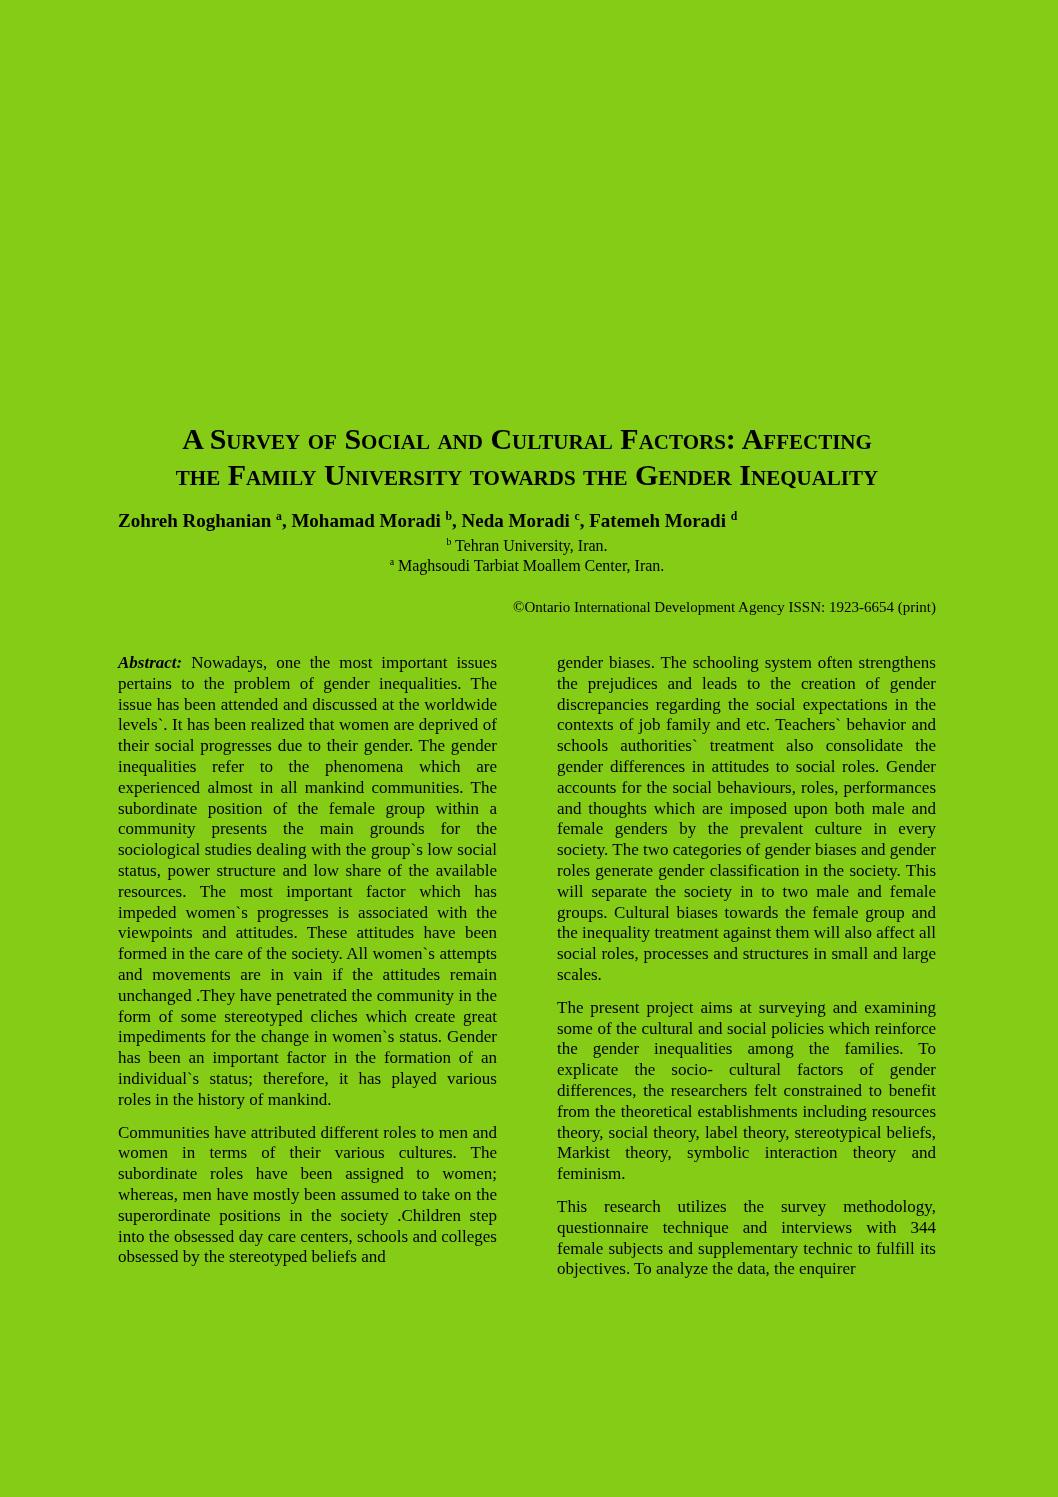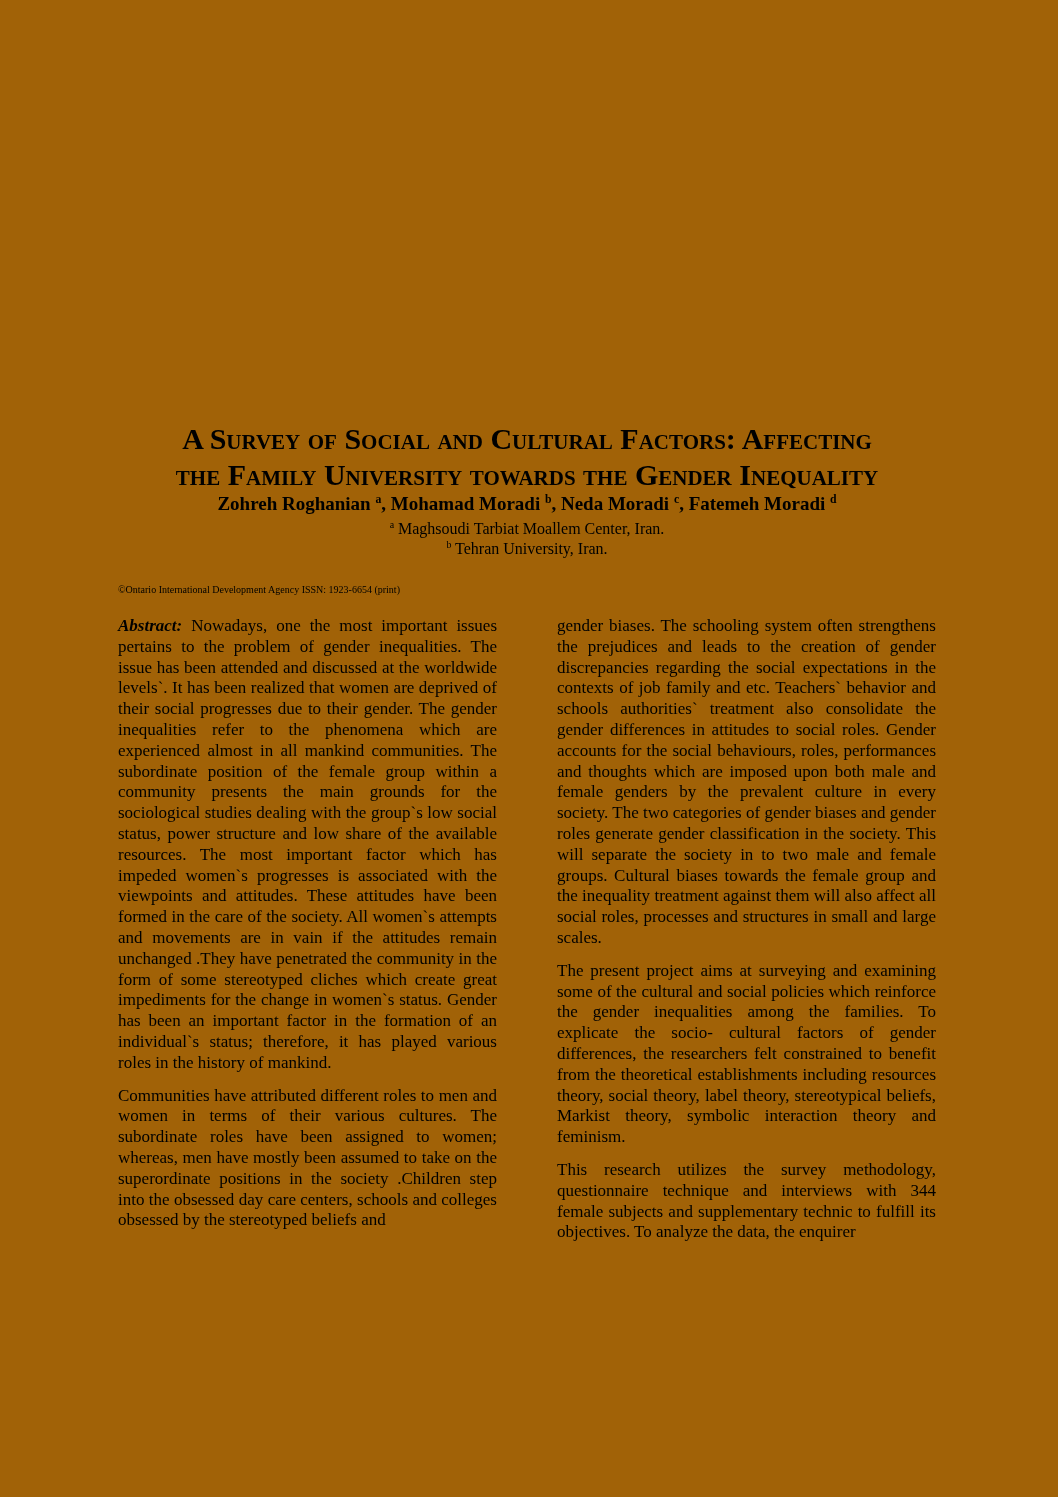--- a/index.html
+++ b/index.html
@@ -7,7 +7,7 @@
     position: relative;
     width: 1058px;
     height: 1497px;
-    background: #a16207;
+    background: #84cc16;
     color: #000000;
     font-family: "Liberation Serif", serif;
     overflow: hidden;

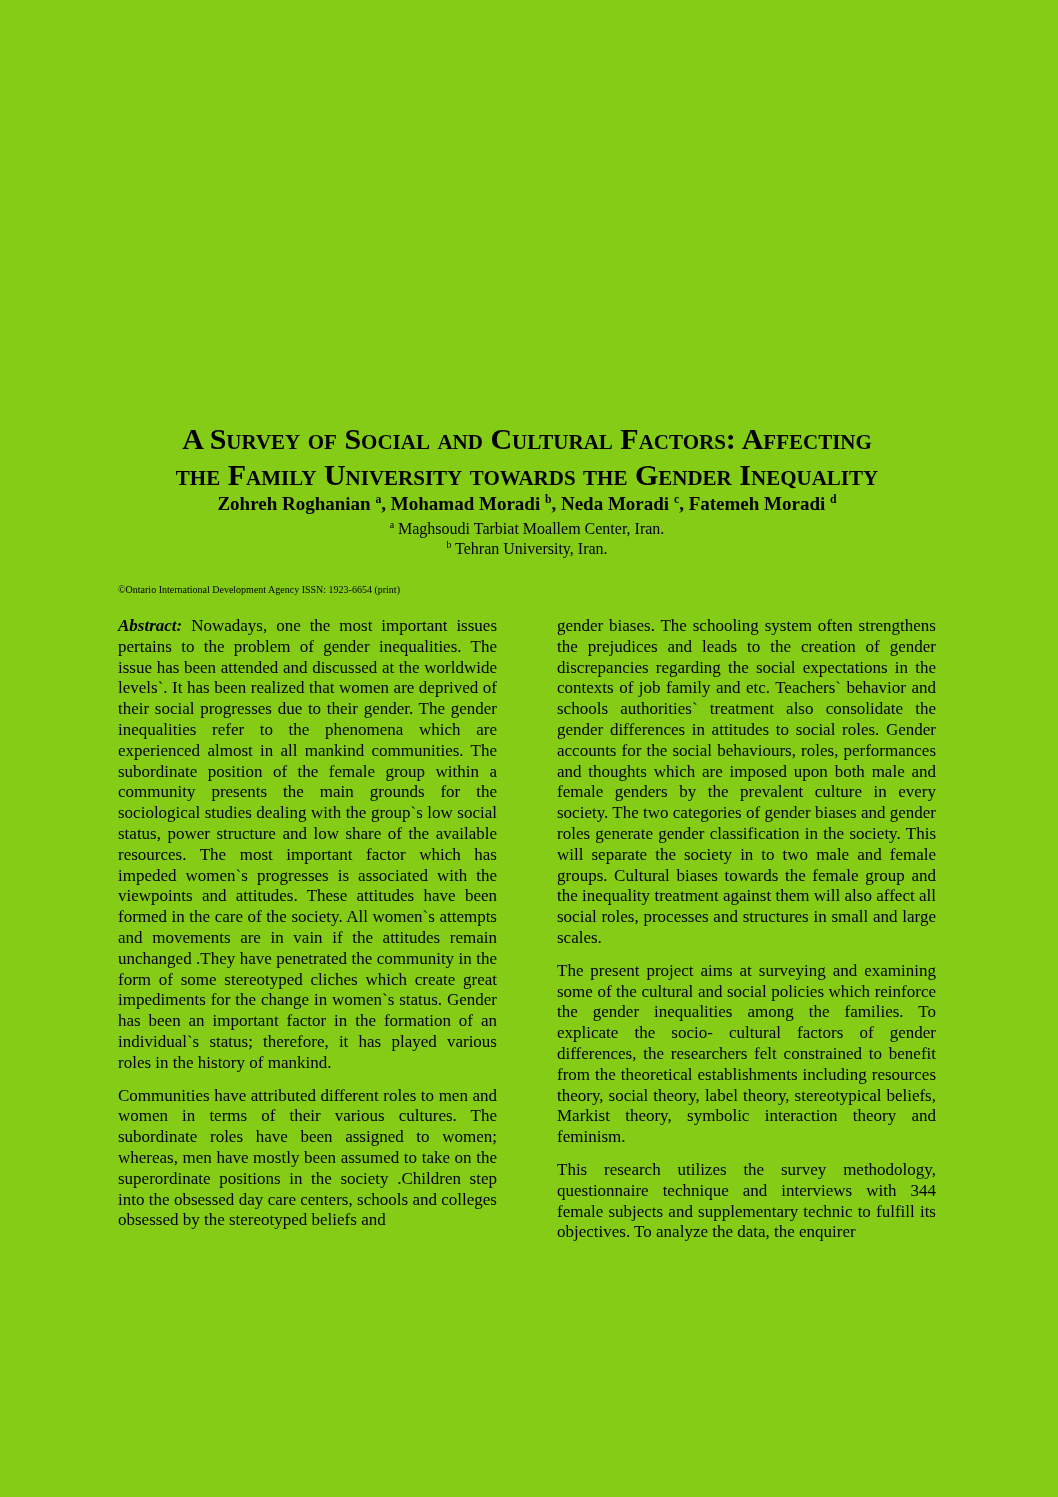--- a/index.html
+++ b/index.html
@@ -28,7 +28,7 @@
     font-variant: small-caps;
   }
   .authors {
-    text-align: center;
+    margin-top: 17px;
     font-size: 19px;
     font-weight: bold;
   }

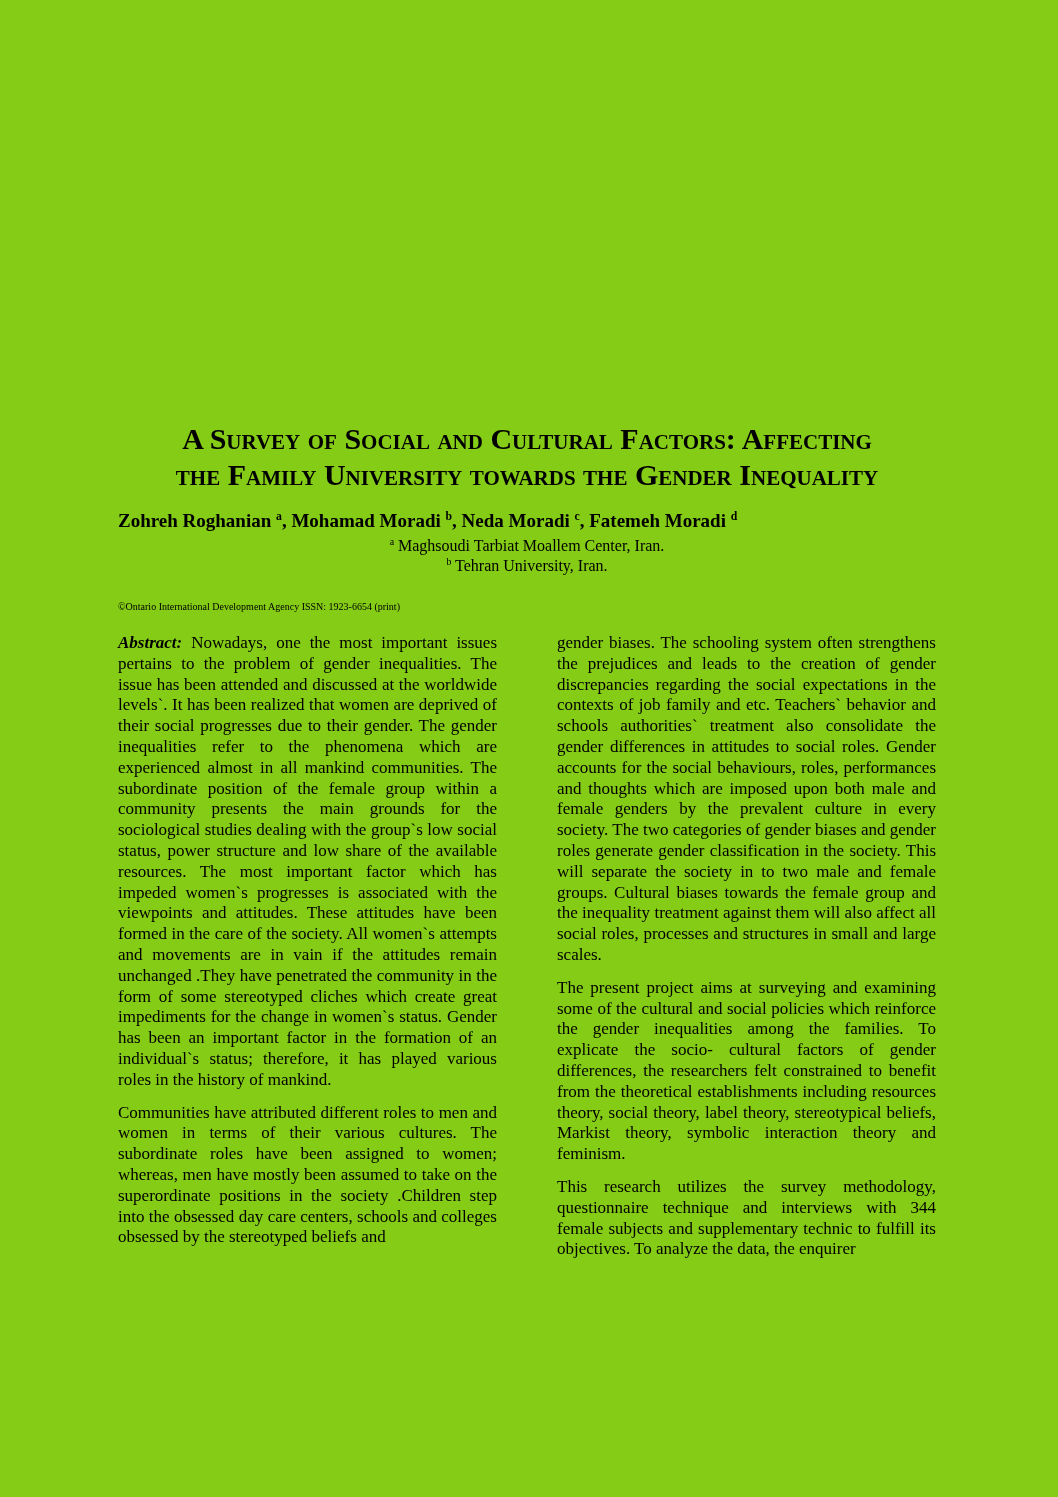--- a/index.html
+++ b/index.html
@@ -78,8 +78,8 @@
     </div>
 
     <div class="affiliations">
+      <div><sup>b</sup><span> Tehran University, Iran.</span></div>
       <div><sup>a</sup><span> Maghsoudi Tarbiat Moallem Center, Iran.</span></div>
-      <div><sup>b</sup><span> Tehran University, Iran.</span></div>
     </div>
 
     <div class="issn">

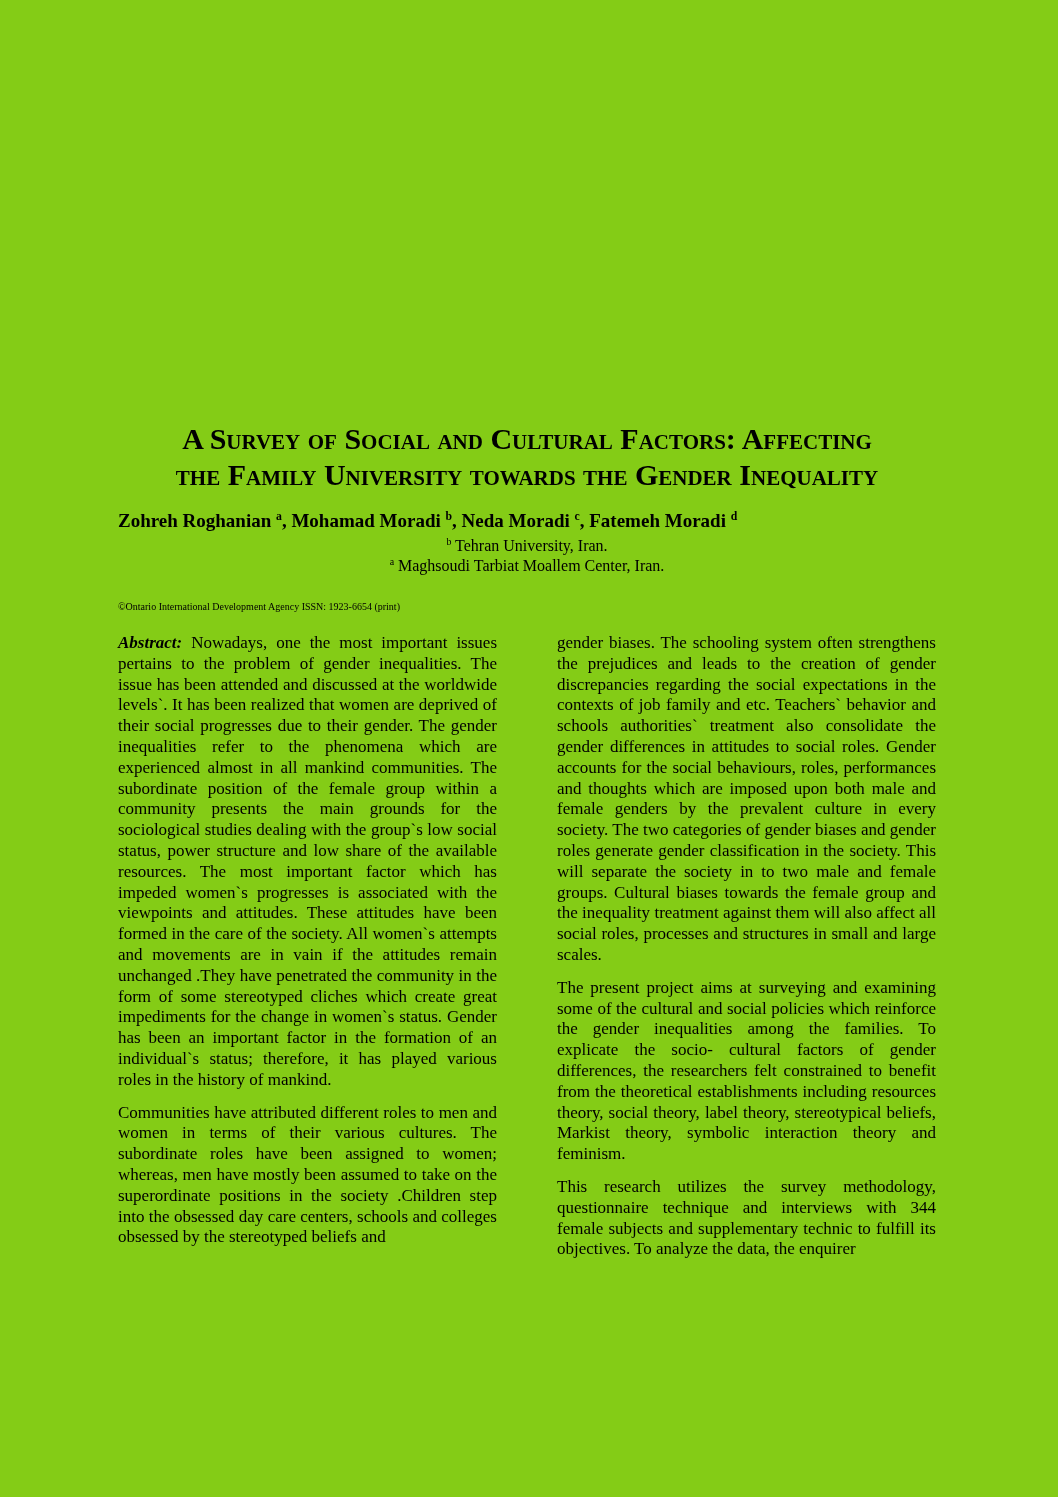--- a/index.html
+++ b/index.html
@@ -40,8 +40,8 @@
   }
   .issn {
     margin-top: 23px;
-    text-align: left;
-    font-size: 10px;
+    text-align: right;
+    font-size: 15px;
     line-height: 16px;
     font-family: Liberation Serif, serif;
   }

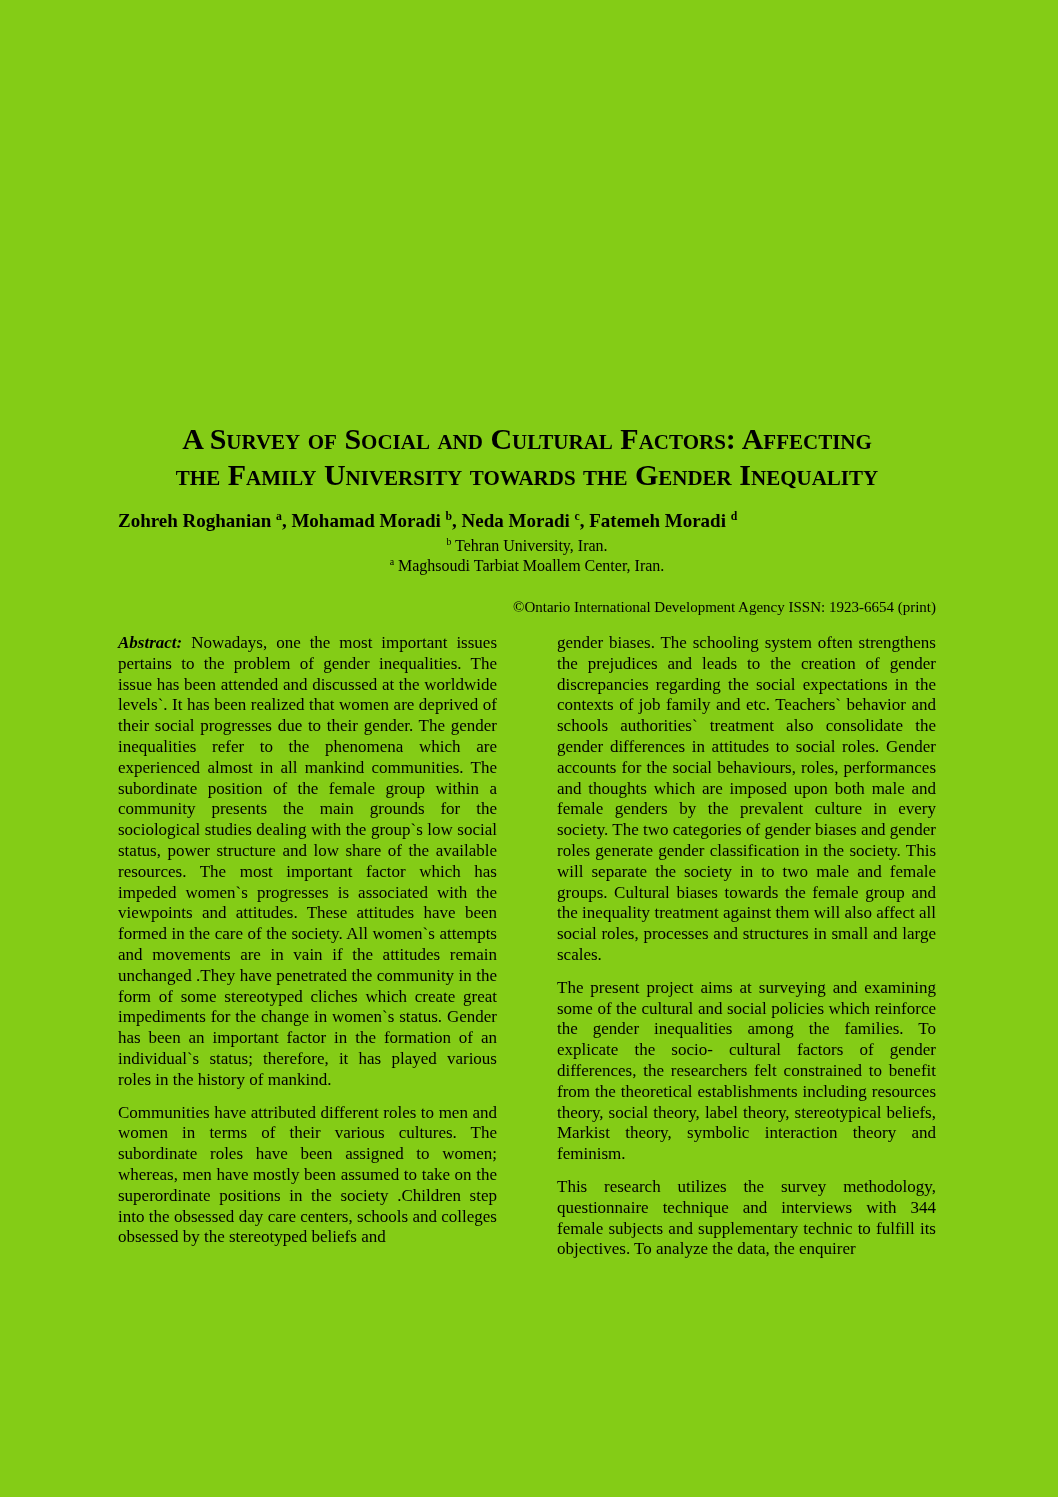--- a/index.html
+++ b/index.html
@@ -53,7 +53,7 @@
   .columns {
     display: flex;
     gap: 60px;
-    margin-top: 18px;
+    margin-top: 38px;
     font-size: 17px;
     line-height: 20.8px;
     text-align: justify;

